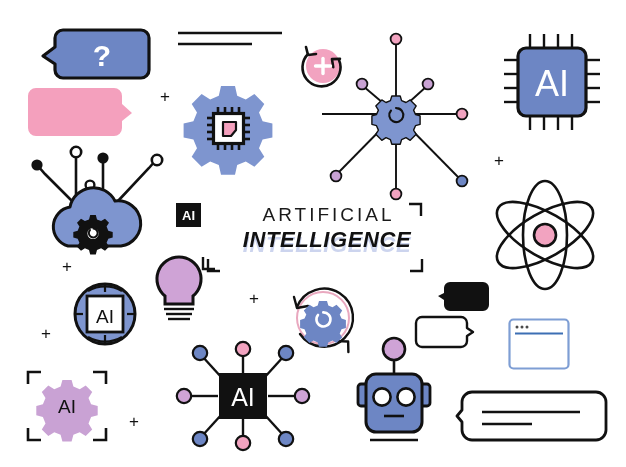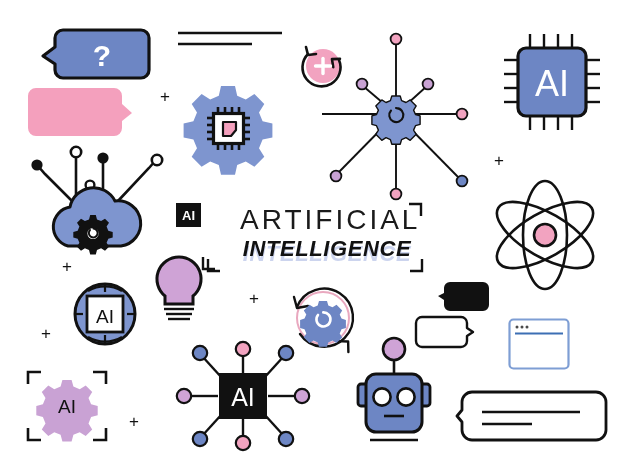--- a/index.html
+++ b/index.html
@@ -37,7 +37,7 @@
   }
   .title-thin {
     font-family: "Liberation Sans", sans-serif;
-    font-size: 28px;
+    font-size: 19px;
     letter-spacing: 3.0px;
     color: #1a1a1a;
     font-weight: 300;

